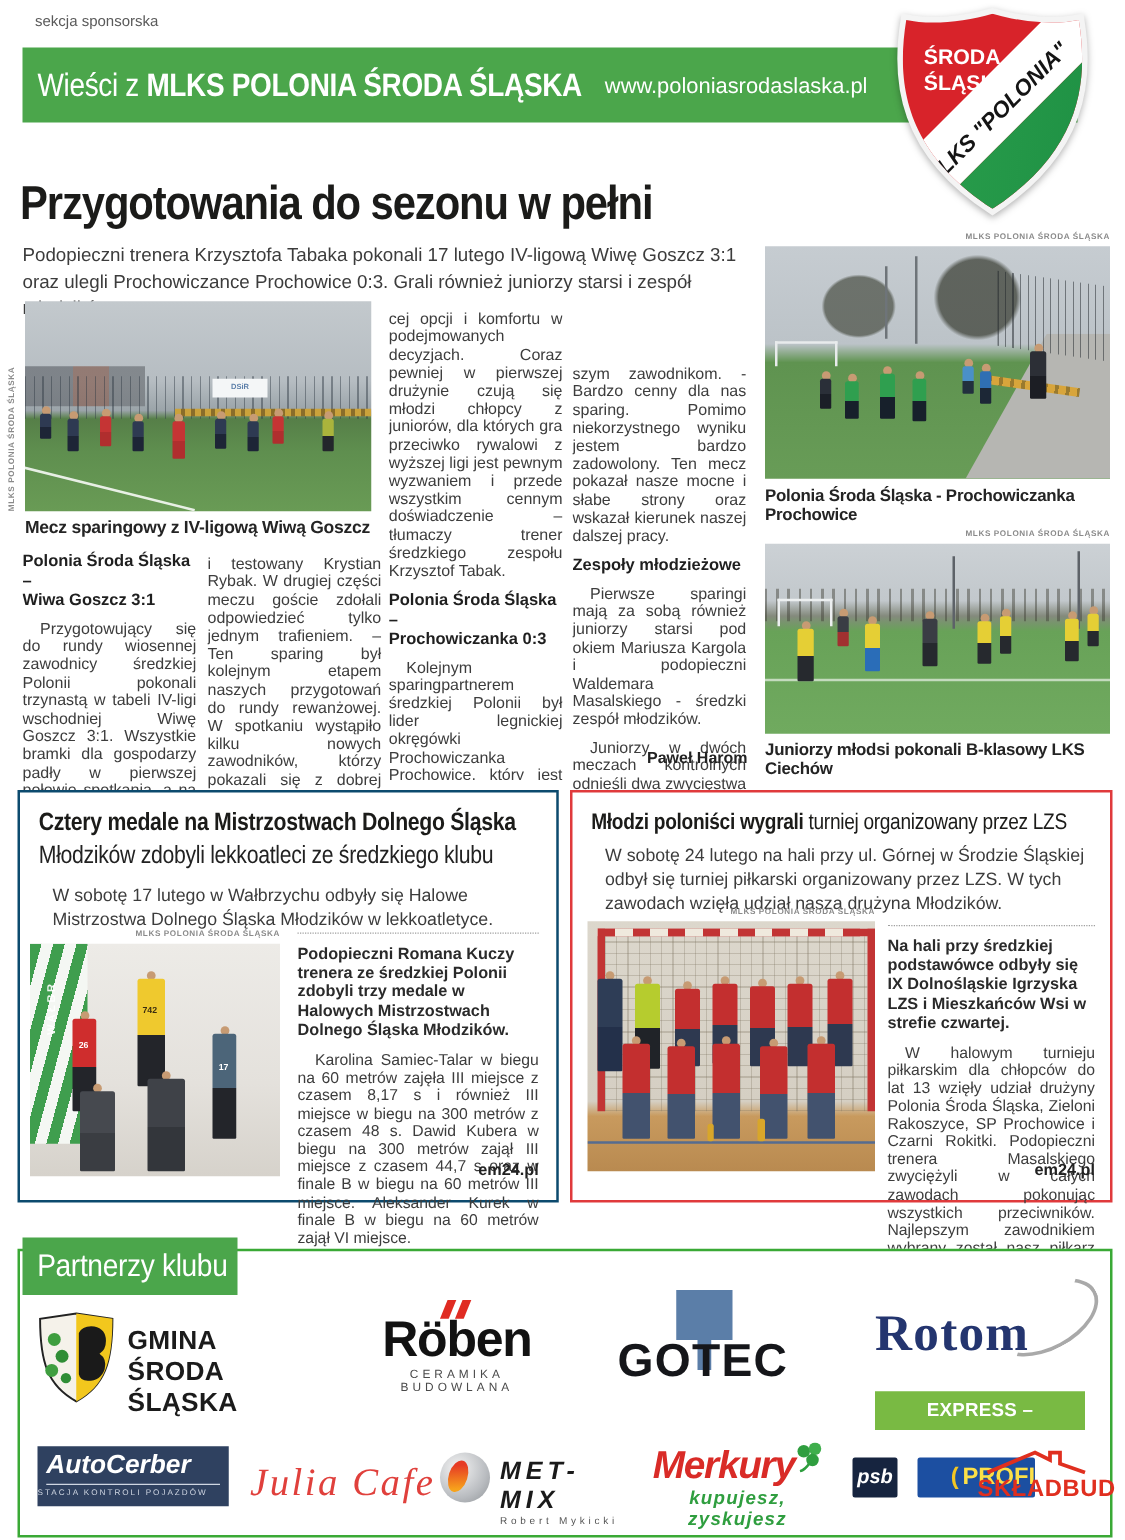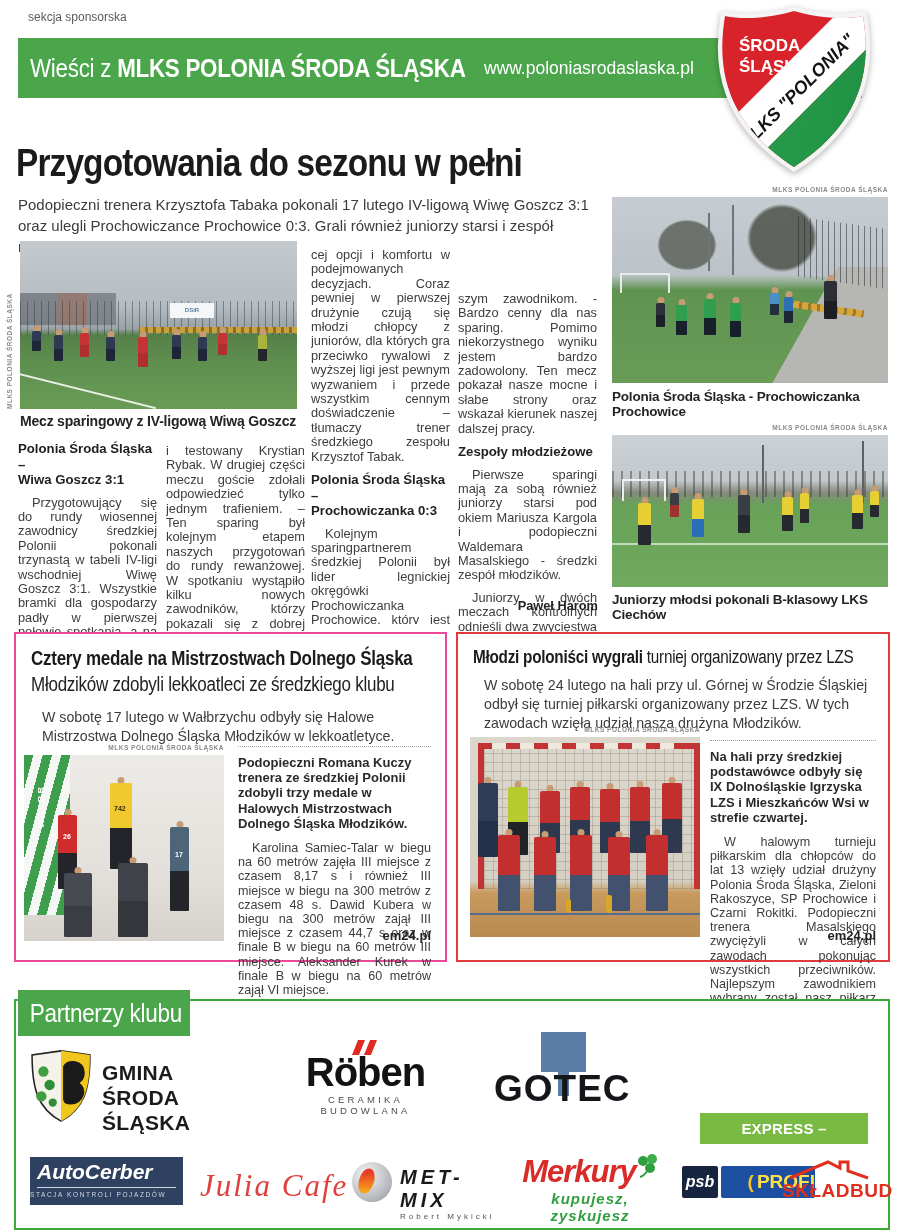--- a/index.html
+++ b/index.html
@@ -210,7 +210,7 @@
   </div>
   <div class="cap" style="left:612px;top:592px;width:278px;font-size:13.5px;">Juniorzy młodsi pokonali B-klasowy LKS Ciechów</div>
 
-  <div class="story-box" style="left:14px;width:429px;border:2px solid #ec4899;">
+  <div class="story-box" style="left:14px;width:429px;border:2px solid #0c4a6e;">
     <h2 class="bx-title">Cztery medale na Mistrzostwach Dolnego Śląska</h2>
     <h3 class="bx-sub">Młodzików zdobyli lekkoatleci ze średzkiego klubu</h3>
     <p class="bx-lead" style="top:74px;width:392px;">W sobotę 17 lutego w Wałbrzychu odbyły się Halowe Mistrzostwa Dolnego Śląska Młodzików w lekkoatletyce.</p>

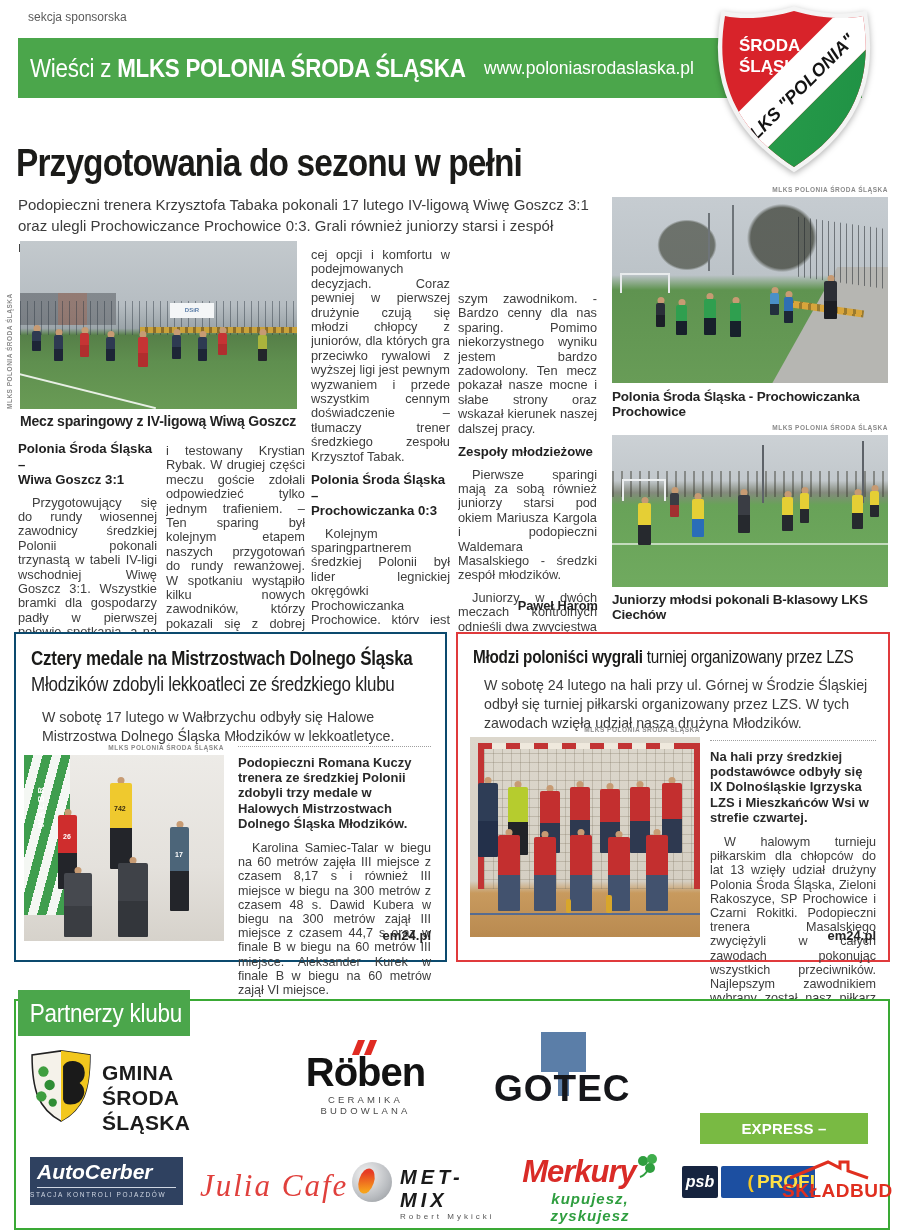--- a/index.html
+++ b/index.html
@@ -300,6 +300,10 @@
     <div class="roben-sub">CERAMIKA BUDOWLANA</div>
   </div>
 
+  <div class="logo" style="left:700px;top:1030px;width:180px;height:70px;">
+    <div class="rotom-swoosh" style="left:92px;top:-2px;"></div>
+    <div class="rotom-name" style="position:absolute;left:0;top:12px;">Rotom</div>
+  </div>
   <div class="express">EXPRESS – MIEJSKI.PL</div>
 
   <div class="autocerber">

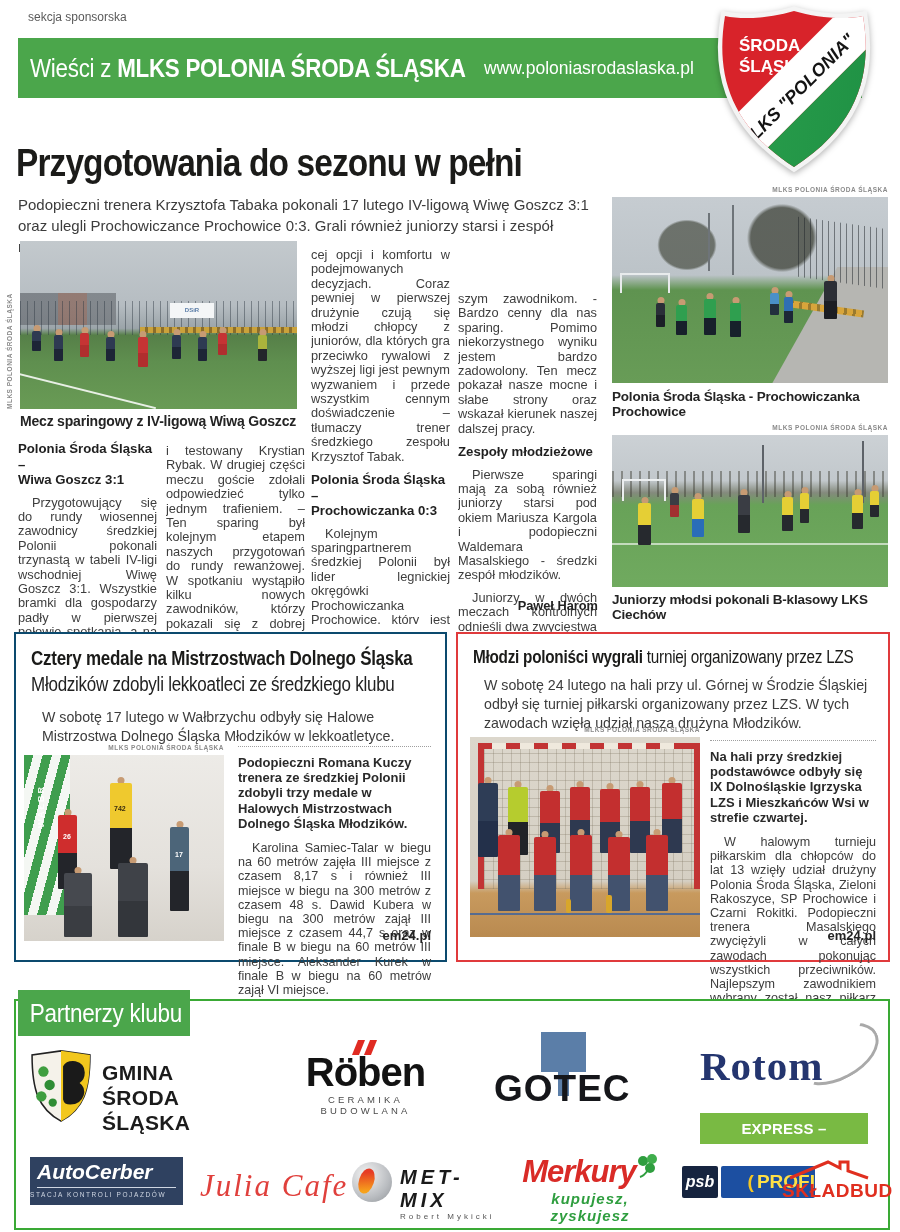--- a/index.html
+++ b/index.html
@@ -333,7 +333,7 @@
     <div class="merkury-sub">kupujesz, zyskujesz</div>
   </div>
 
-  <div class="logo" style="left:682px;top:1166px;display:flex;gap:3px;">
+  <div class="logo" style="left:682px;top:1166px;display:flex;gap:16px;">
     <div class="psb-sq">psb</div>
     <div class="psb-bar"><span class="psb-swoosh"></span><span>PROFI</span></div>
   </div>

